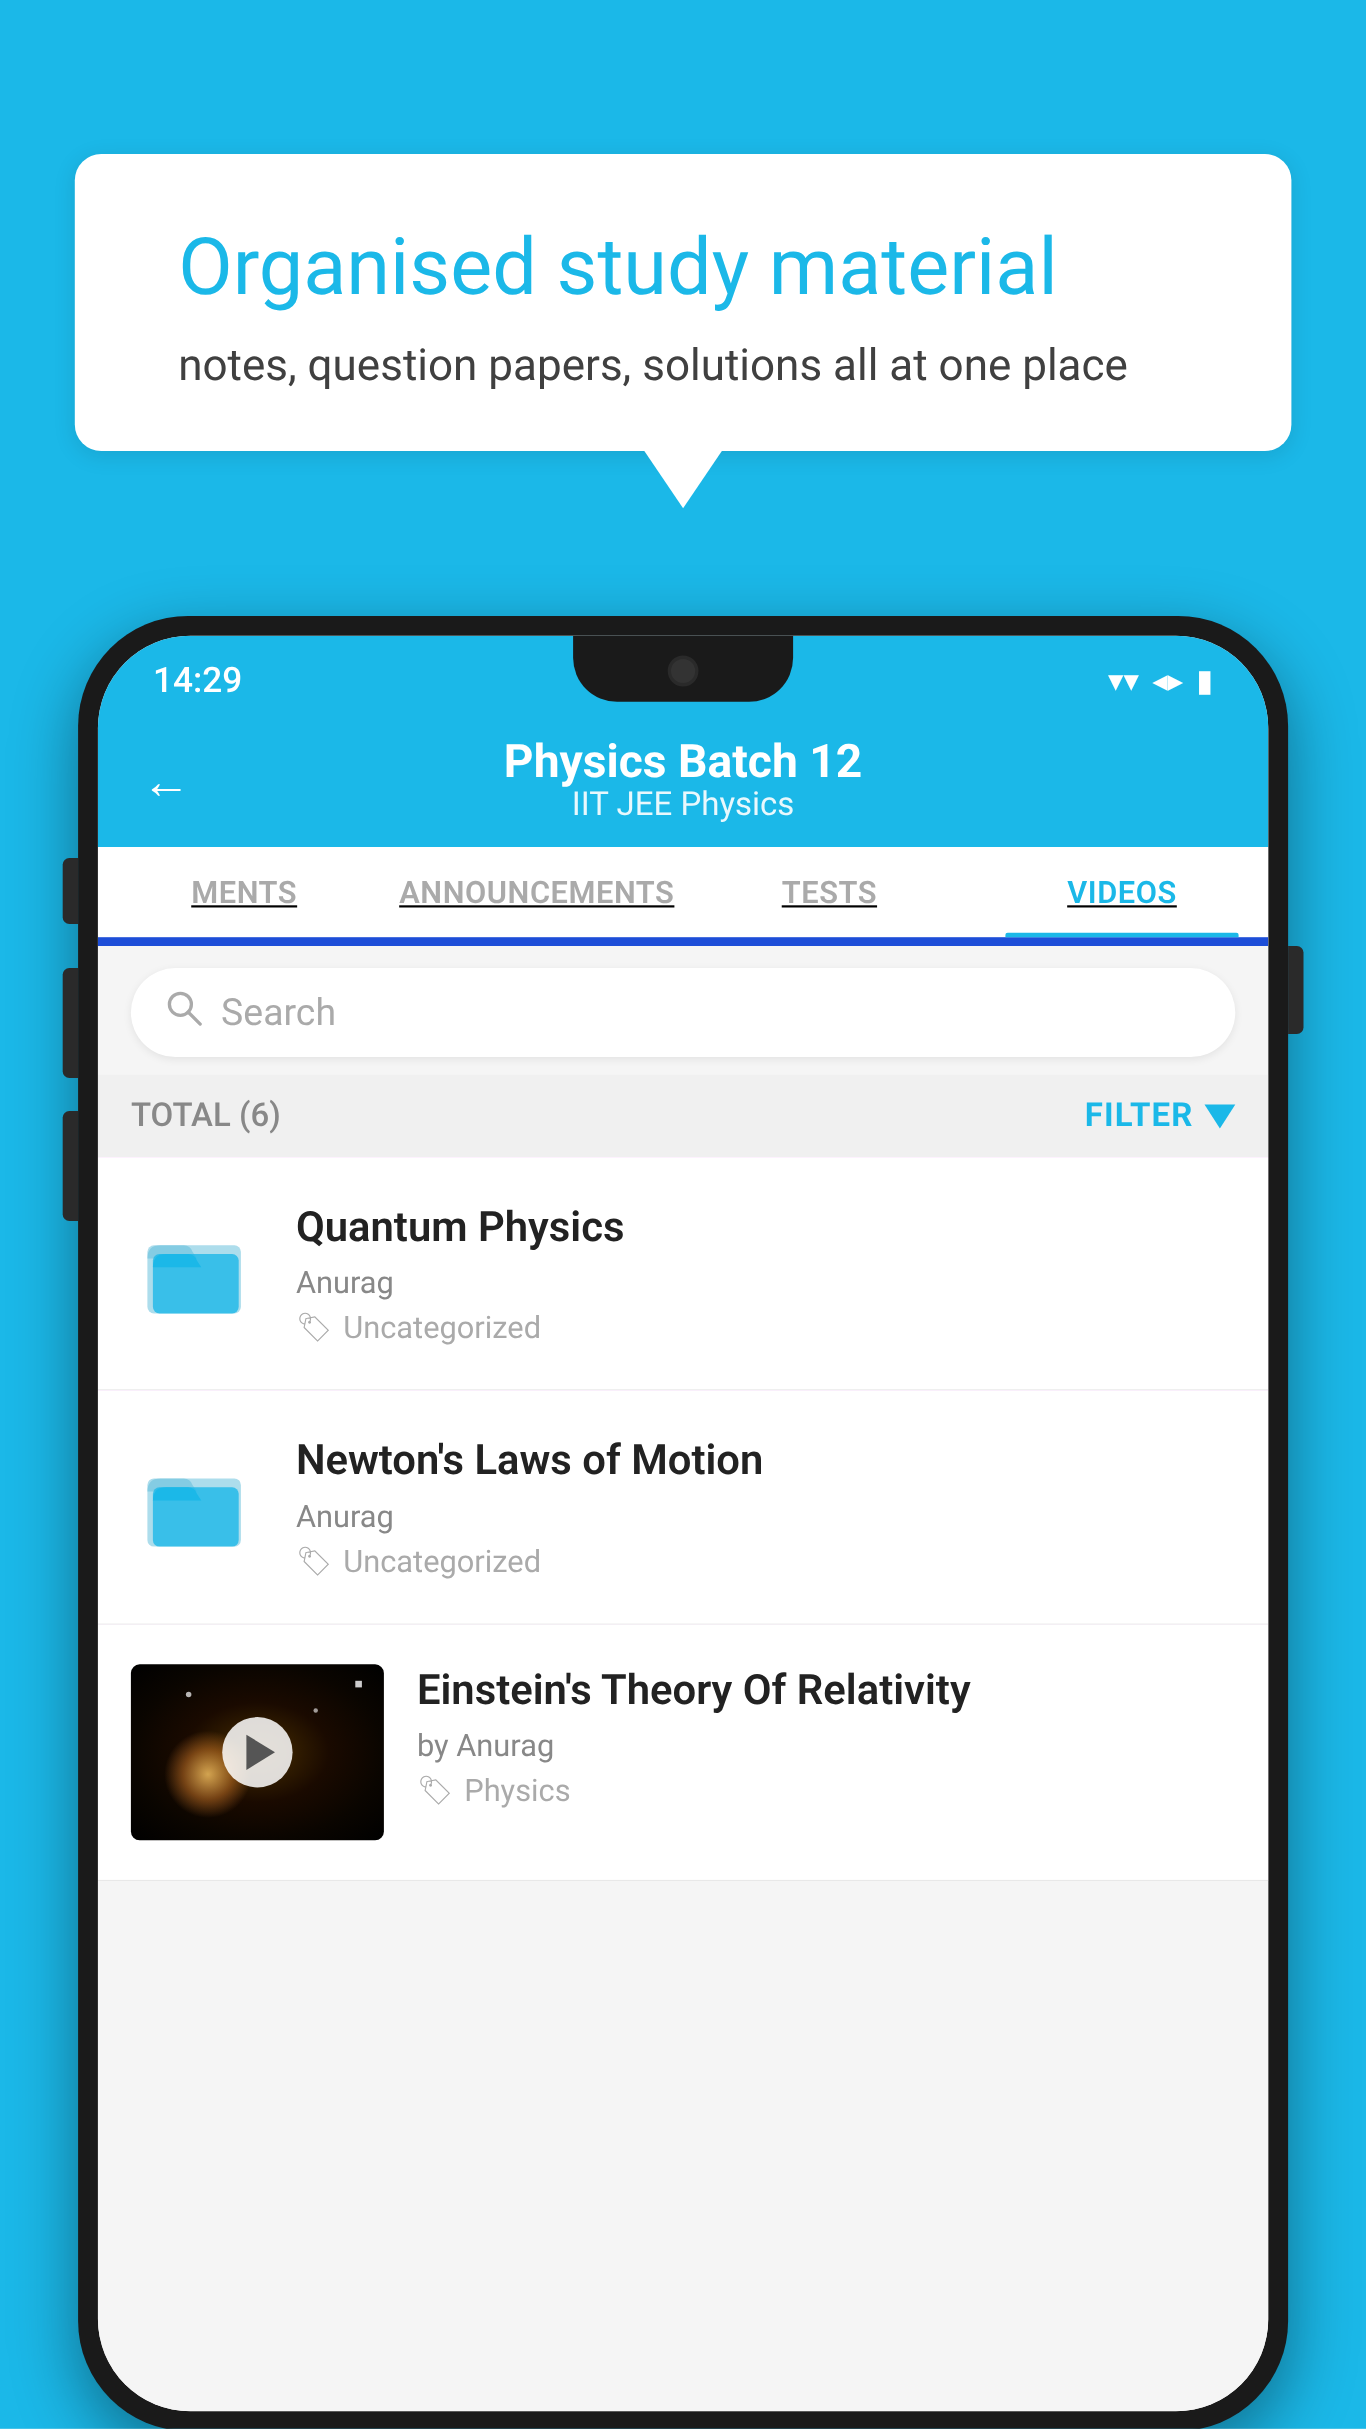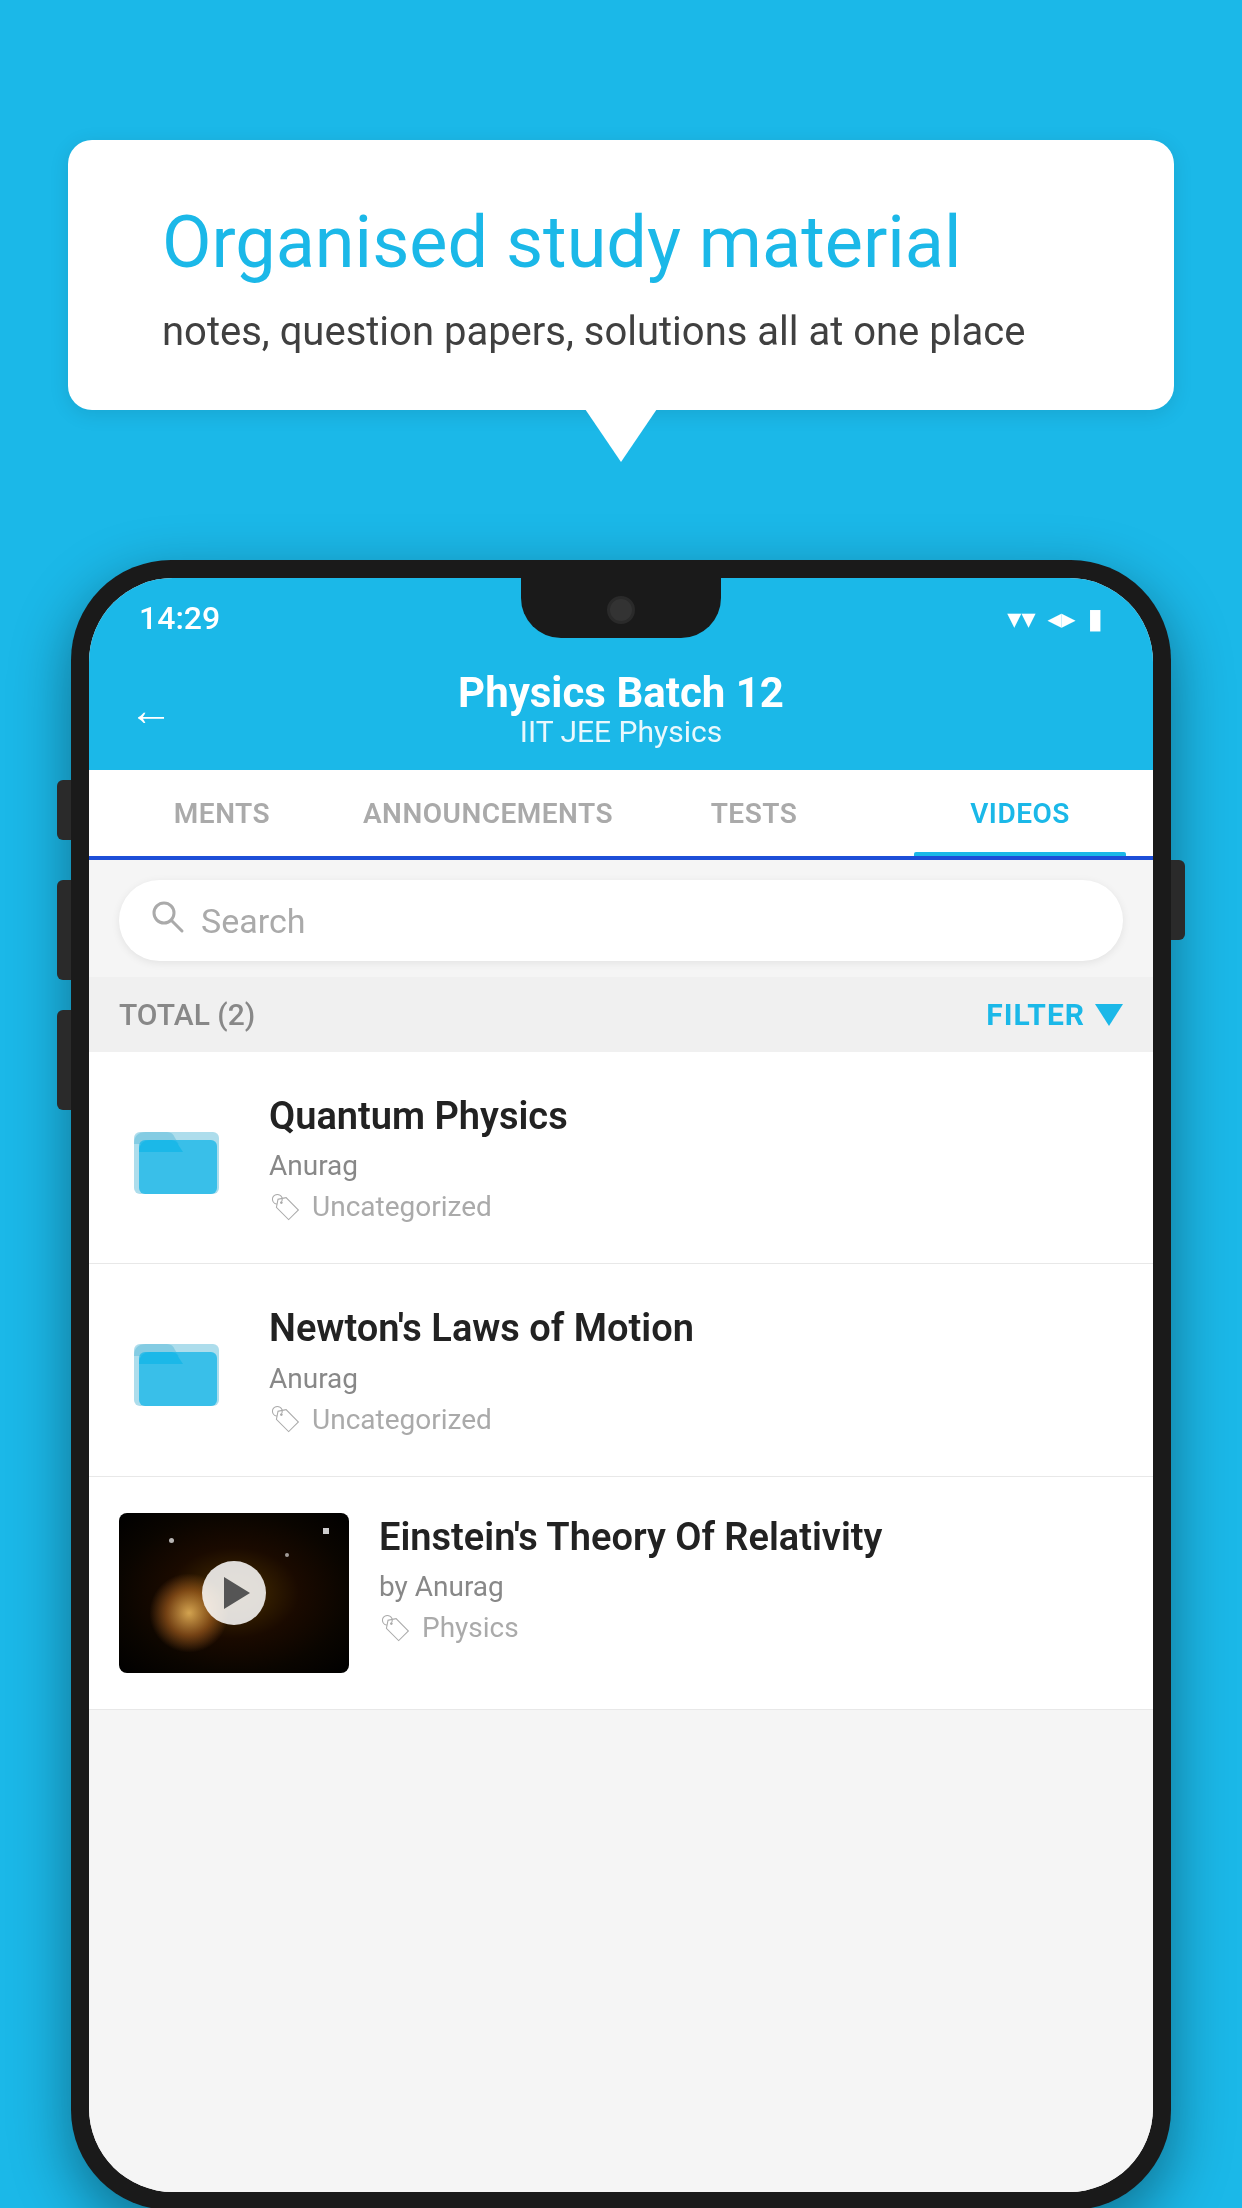--- a/index.html
+++ b/index.html
@@ -185,7 +185,8 @@
       background: white;
       display: flex;
       align-items: center;
-      border-bottom: 4px solid #1d4ed8;
+      border-bottom: 8px solid #1d4ed8;
+      text-decoration: underline;
     }
 
     .tab-item {

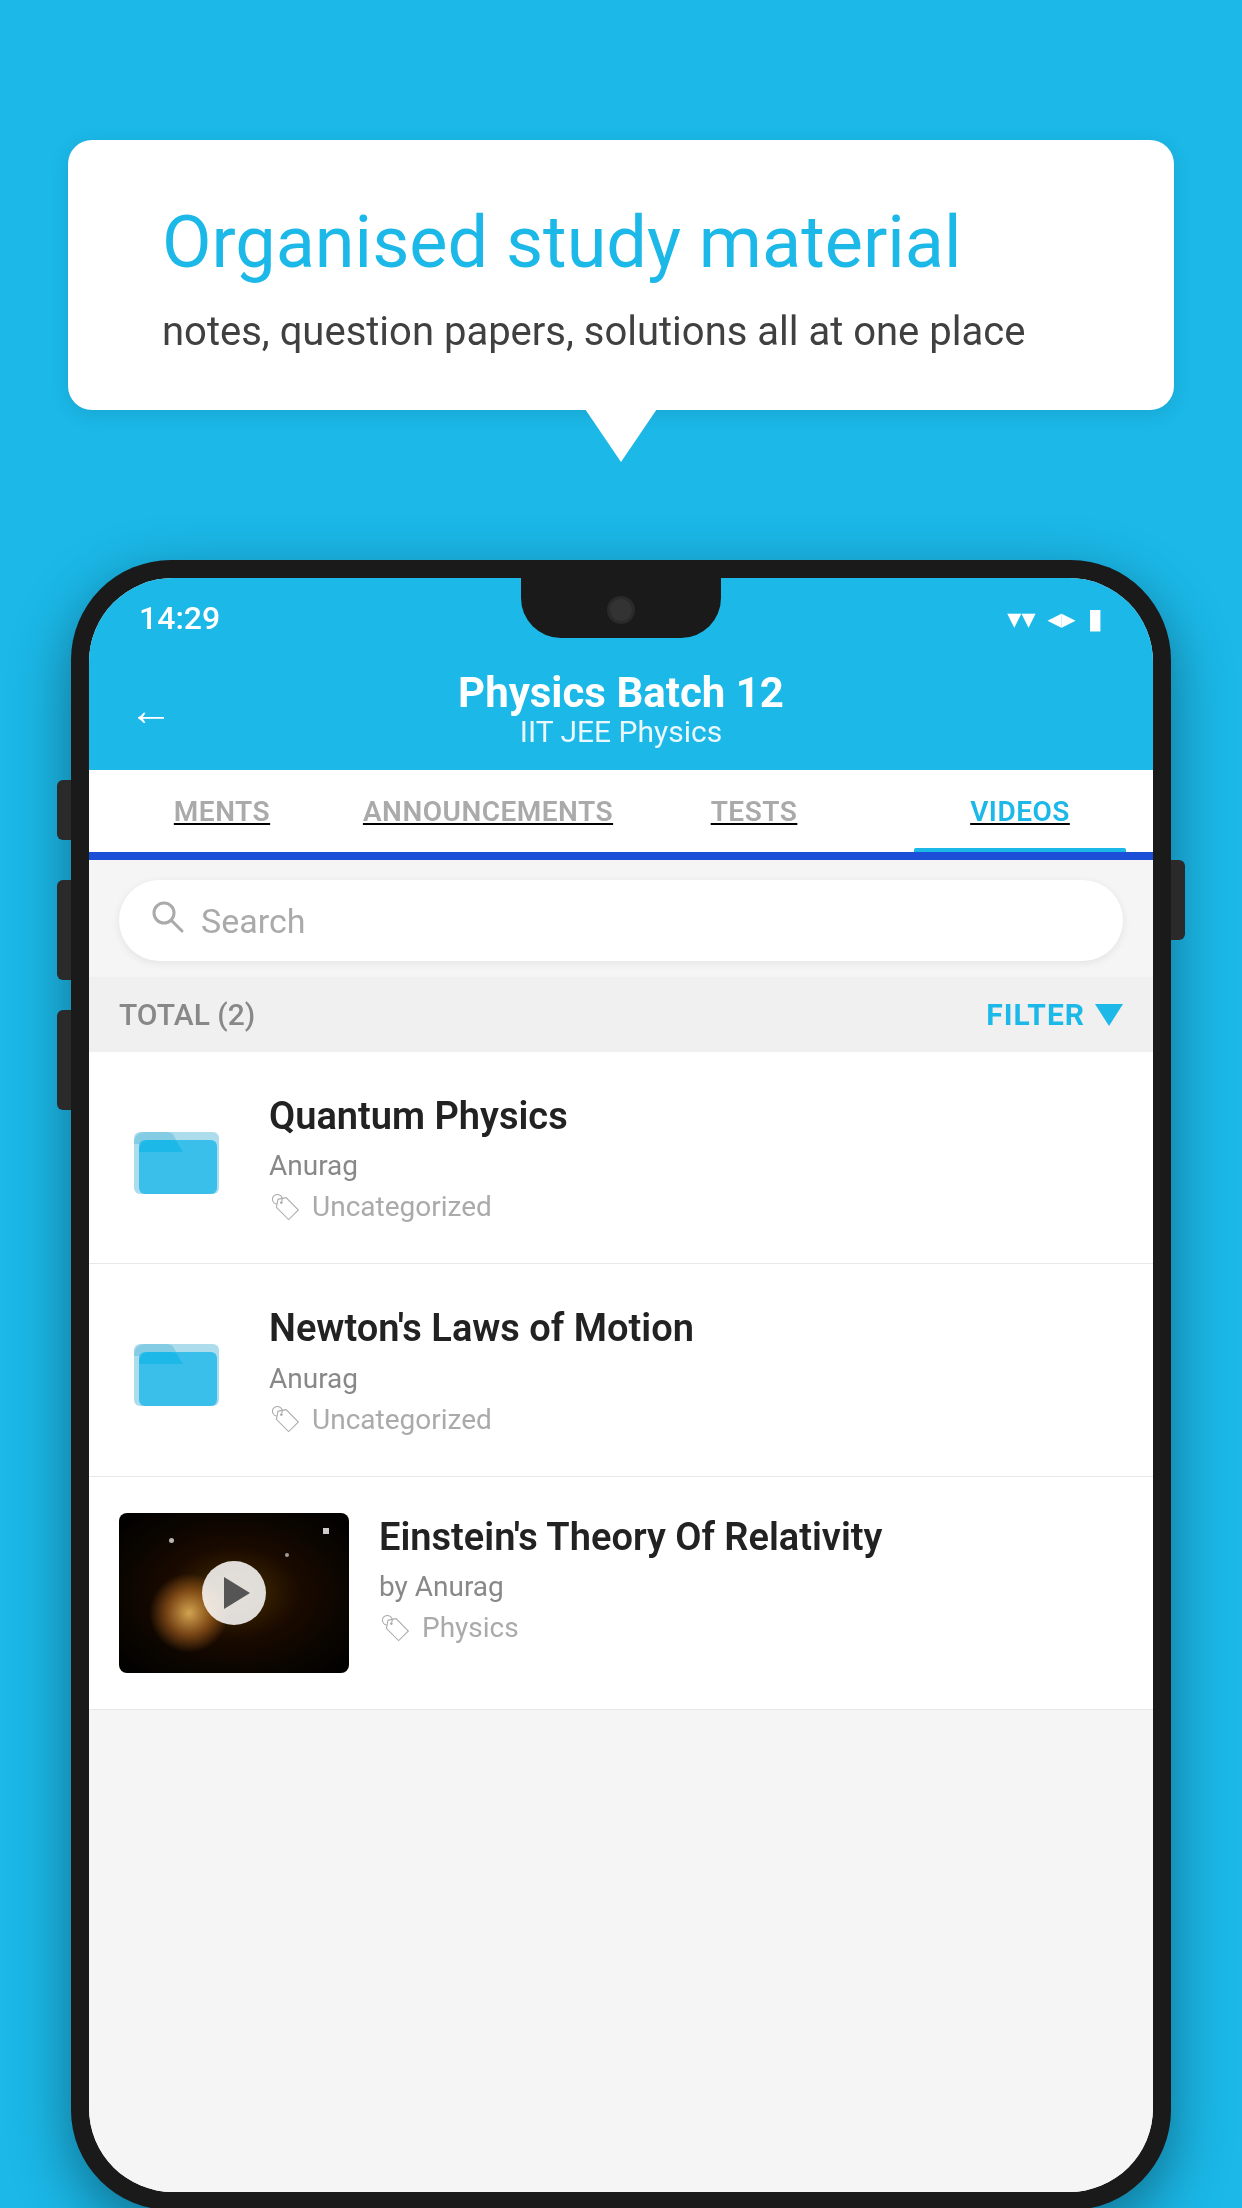--- a/index.html
+++ b/index.html
@@ -497,7 +497,7 @@
       </div>
 
       <div class="filter-bar">
-        <span class="total-text">TOTAL (2)</span>
+        <span class="total-text">TOTAL (6)</span>
         <div class="filter-btn">
           <span>FILTER</span>
           <div class="filter-triangle"></div>

